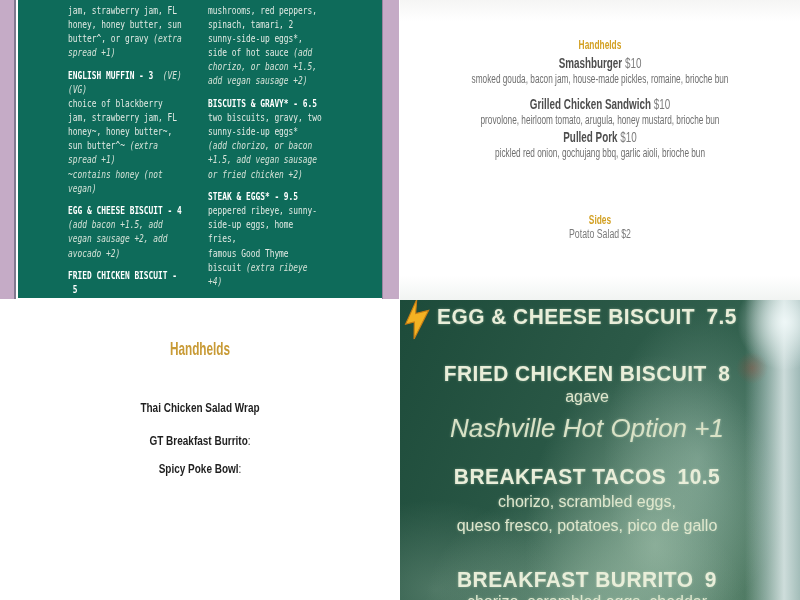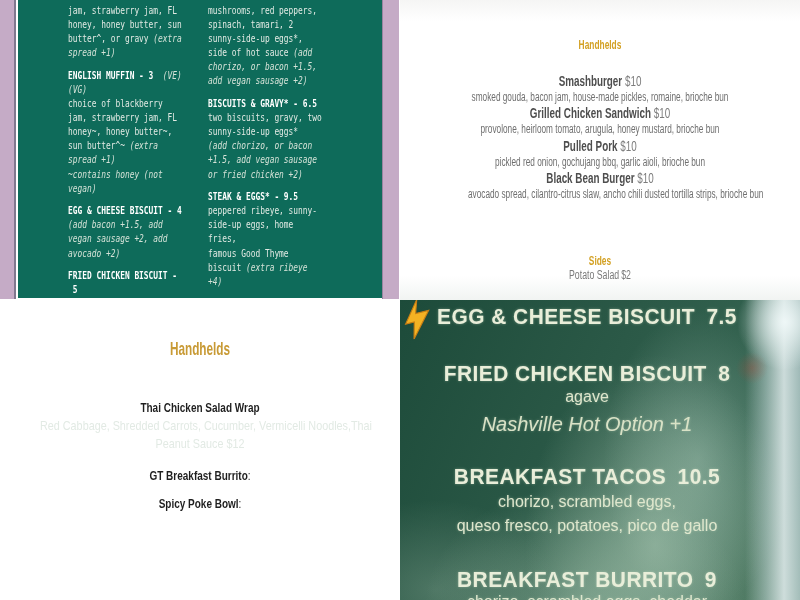--- a/index.html
+++ b/index.html
@@ -32,7 +32,7 @@
   .b-head{font-size:13.5px;line-height:15px;font-weight:bold;color:var(--gold,#d3a124);
     transform:scaleX(.62);white-space:nowrap}
   .b-item{margin-top:1px}
-  .b-item.first{margin-top:21px}
+  .b-item.first{margin-top:3px}
   .b-item.third{margin-top:2px}
   .b-name-line{font-size:14.5px;line-height:16px;font-weight:bold;color:#4e4e4e;
     transform:scaleX(.68);white-space:nowrap}

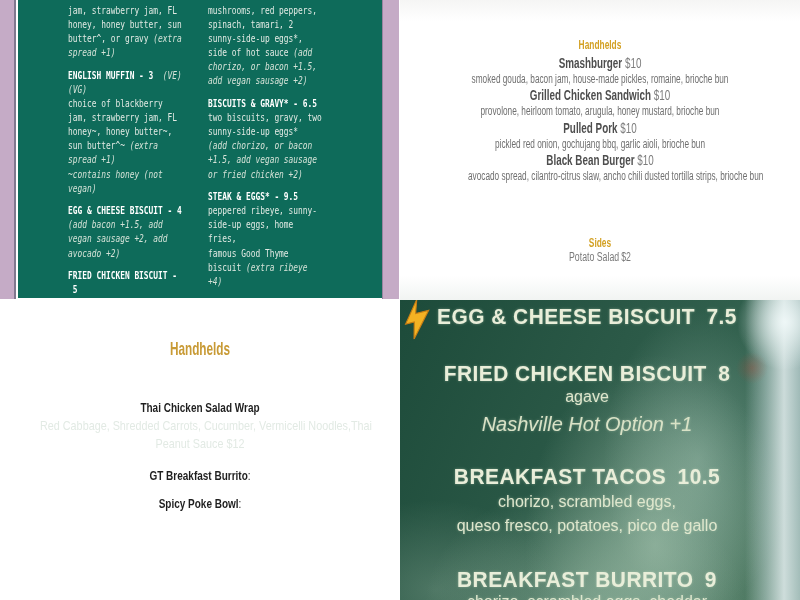--- a/index.html
+++ b/index.html
@@ -31,7 +31,7 @@
     background:linear-gradient(180deg,#f5f5f4 0,#ffffff 7%,#ffffff 92%,#f1f4f2 100%)}
   .b-head{font-size:13.5px;line-height:15px;font-weight:bold;color:var(--gold,#d3a124);
     transform:scaleX(.62);white-space:nowrap}
-  .b-item{margin-top:1px}
+  .b-item{margin-top:10px}
   .b-item.first{margin-top:3px}
   .b-item.third{margin-top:2px}
   .b-name-line{font-size:14.5px;line-height:16px;font-weight:bold;color:#4e4e4e;

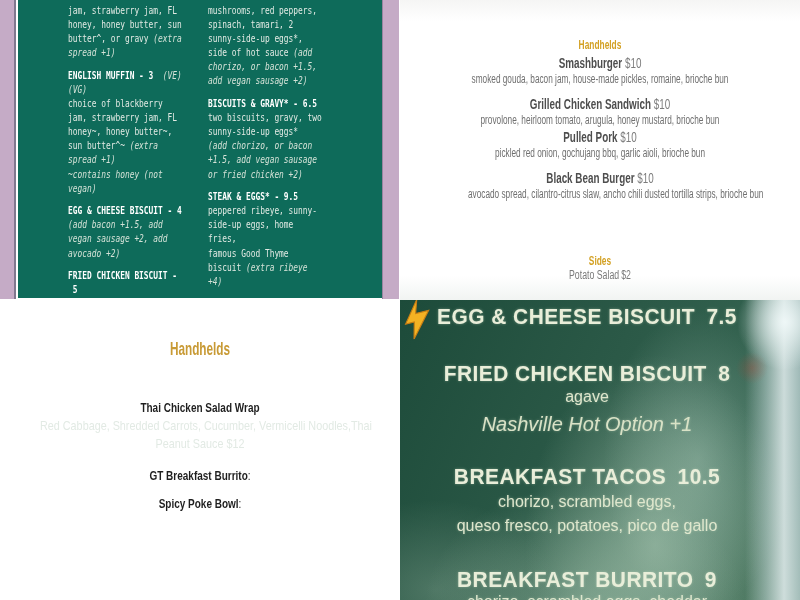--- a/index.html
+++ b/index.html
@@ -113,10 +113,6 @@
       <div class="b-desc">pickled red onion, gochujang bbq, garlic aioli, brioche bun</div>
     </div>
 
-    <div class="b-item">
-      <div class="b-name-line"><span>Black Bean Burger</span><span class="b-price">$10</span></div>
-      <div class="b-desc">avocado spread, cilantro-citrus slaw, ancho chili dusted tortilla strips, brioche bun</div>
-    </div>
 
     <h2 class="b-head b-sides-head">Sides</h2>
     <div class="b-side-line"><span>Potato Salad</span><span class="b-side-price">$2</span></div>

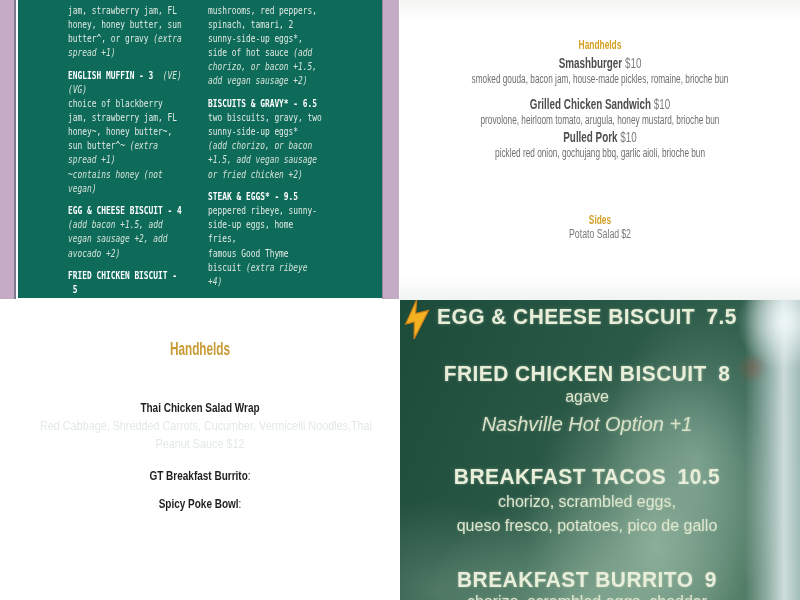--- a/index.html
+++ b/index.html
@@ -123,10 +123,6 @@
 
     <div class="c-item first">
       <div class="c-name"><span>Thai Chicken Salad Wrap</span><span class="c-colon"></span></div>
-      <div class="c-desc">
-          <div class="mline"><span class="seg-r">Red Cabbage, Shredded Carrots, Cucumber, Vermicelli Noodles,Thai</span></div>
-          <div class="mline"><span class="seg-r">Peanut Sauce $12</span></div>
-        </div>
     </div>
 
 

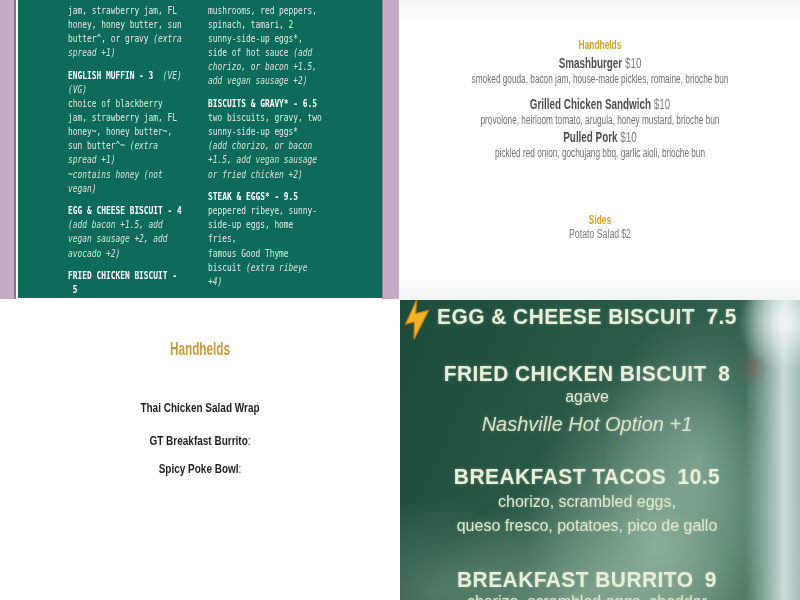--- a/index.html
+++ b/index.html
@@ -76,7 +76,7 @@
   .d-caps{font-weight:bold;font-size:22px;letter-spacing:.5px;color:#e9eed9;
     transform:scaleX(.95)}
   .d-sub{font-size:16px;color:#dfe7cd}
-  .d-italic{font-size:20px;font-style:italic;color:#d9e2c6}
+  .d-italic{font-size:26px;font-style:italic;color:#d9e2c6}
   .d-price{margin-left:12px}
   .bolt{position:absolute;left:2px;top:0;width:30px;height:38px;
     transform:rotate(-14deg)}

